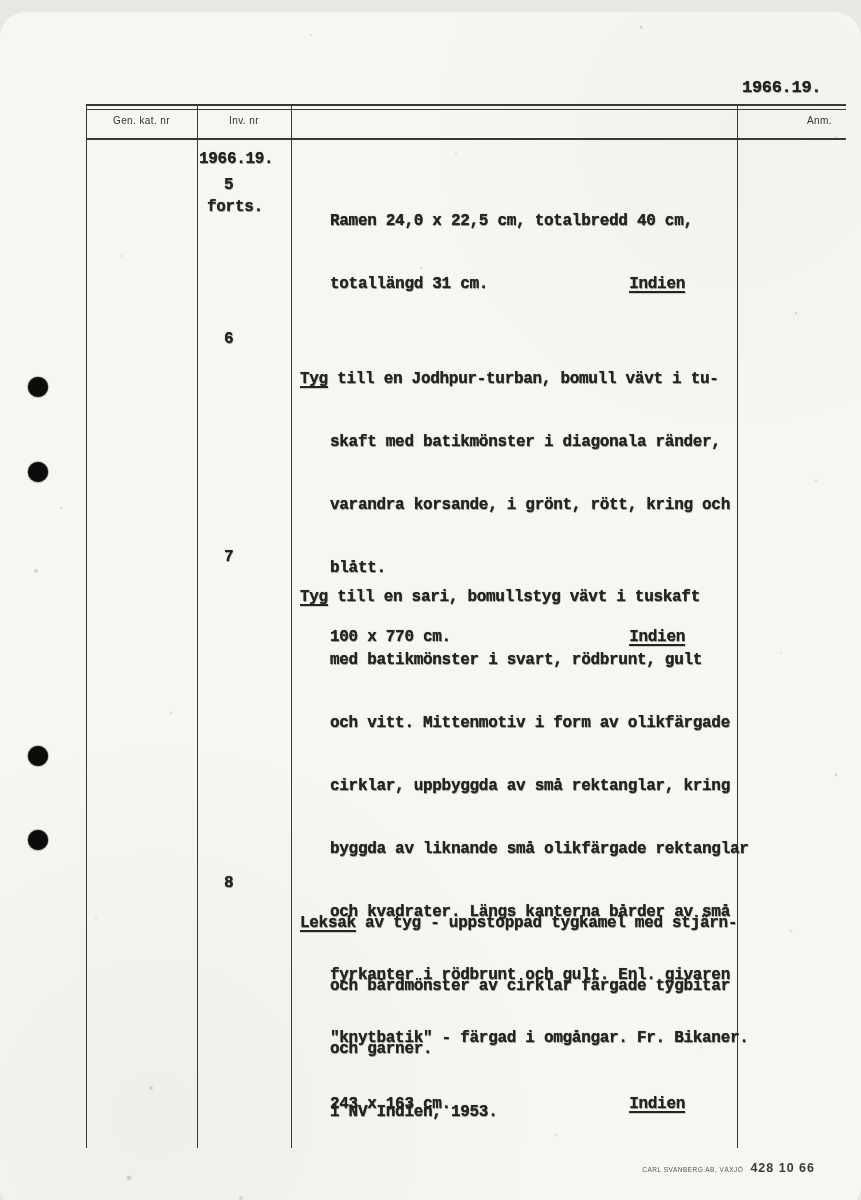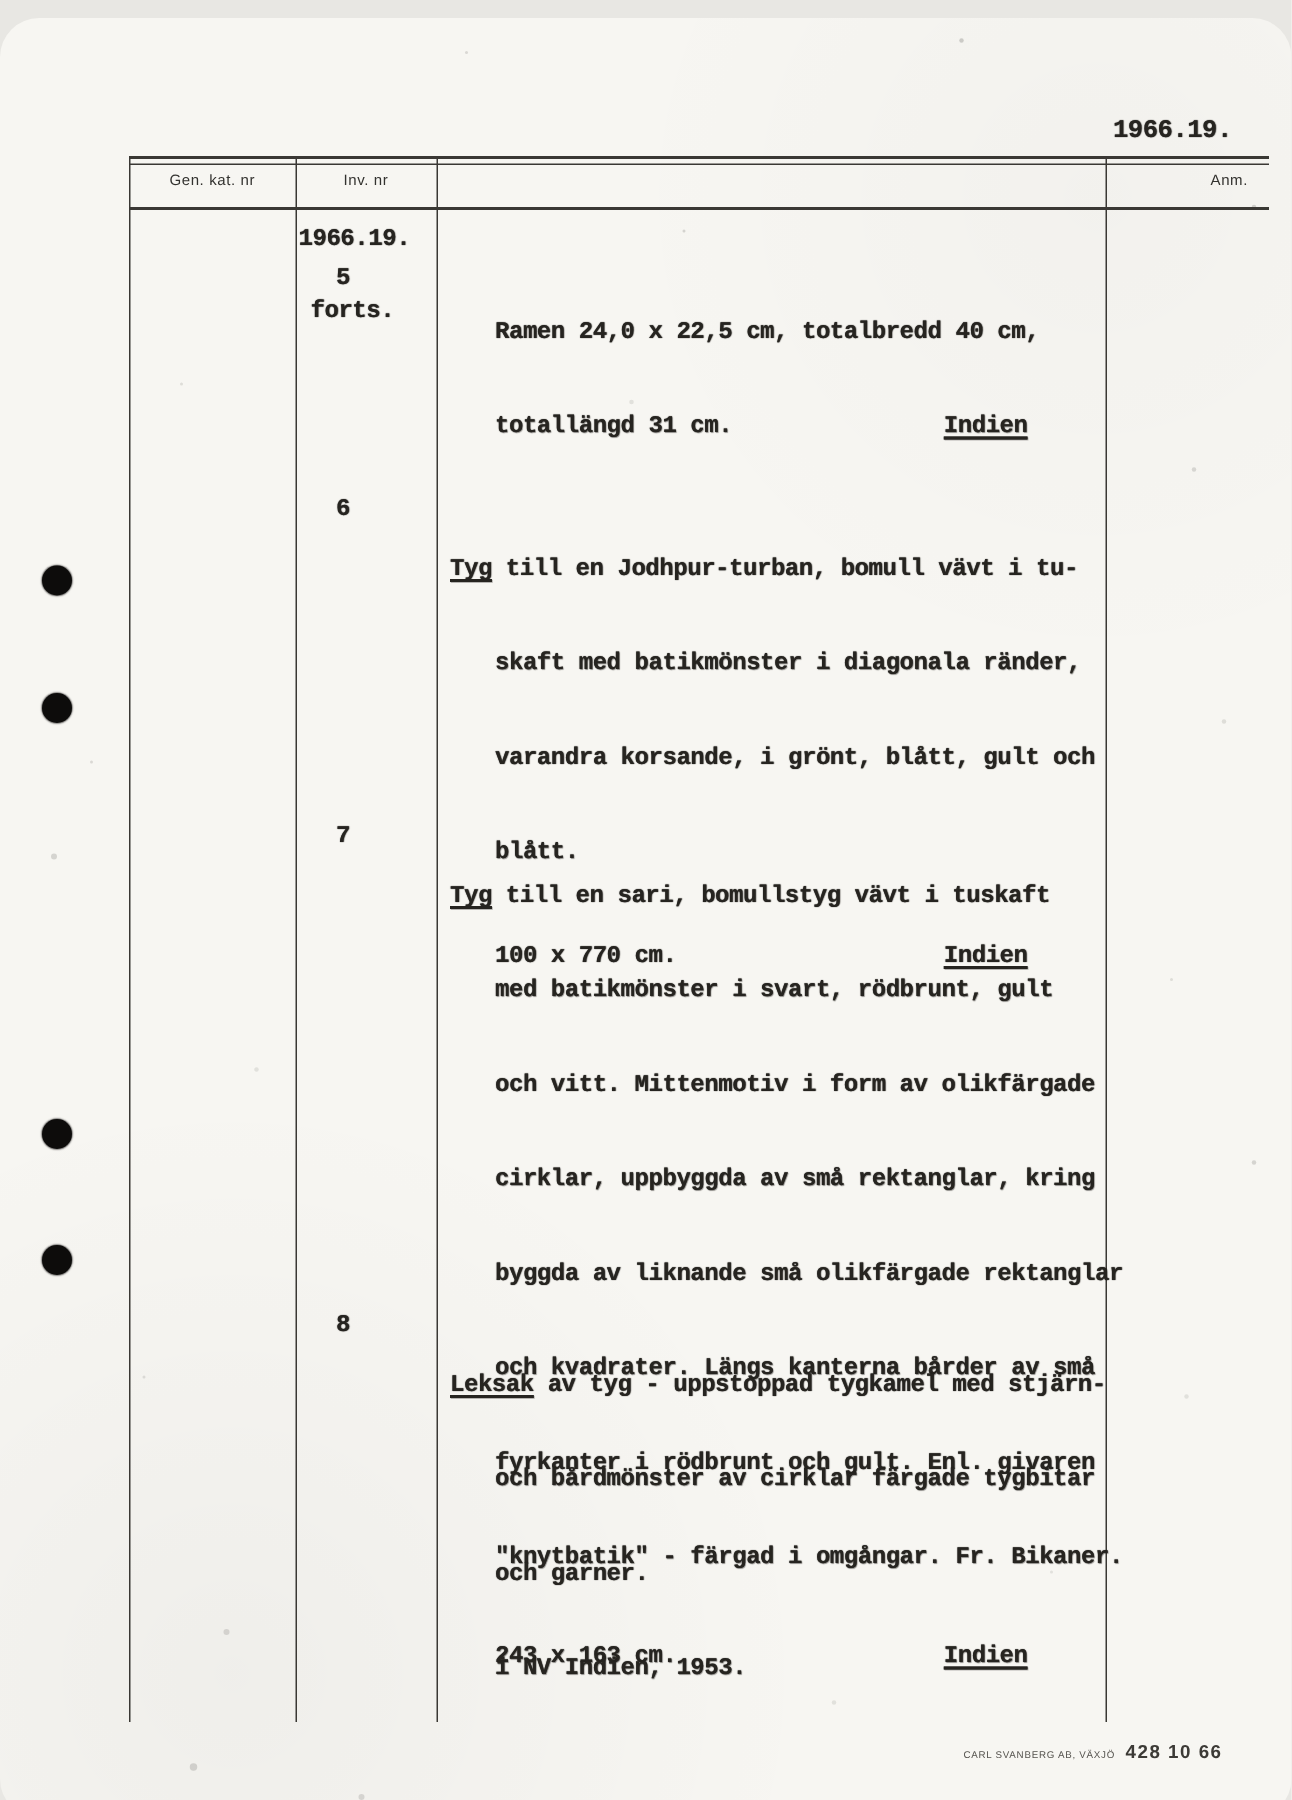--- a/index.html
+++ b/index.html
@@ -136,7 +136,7 @@
   <div class="entry tw" style="top:318px;">
     <div class="line"><span class="u">Tyg</span><span> till en Jodhpur-turban, bomull vävt i tu-</span></div>
     <div class="line cont">skaft med batikmönster i diagonala ränder,</div>
-    <div class="line cont">varandra korsande, i grönt, blått, gult och</div>
+    <div class="line cont">varandra korsande, i grönt, rött, kring och</div>
     <div class="line cont">blått.</div>
     <div class="dim-row" style="margin-top:6px;">
       <span>100 x 770 cm.</span>

